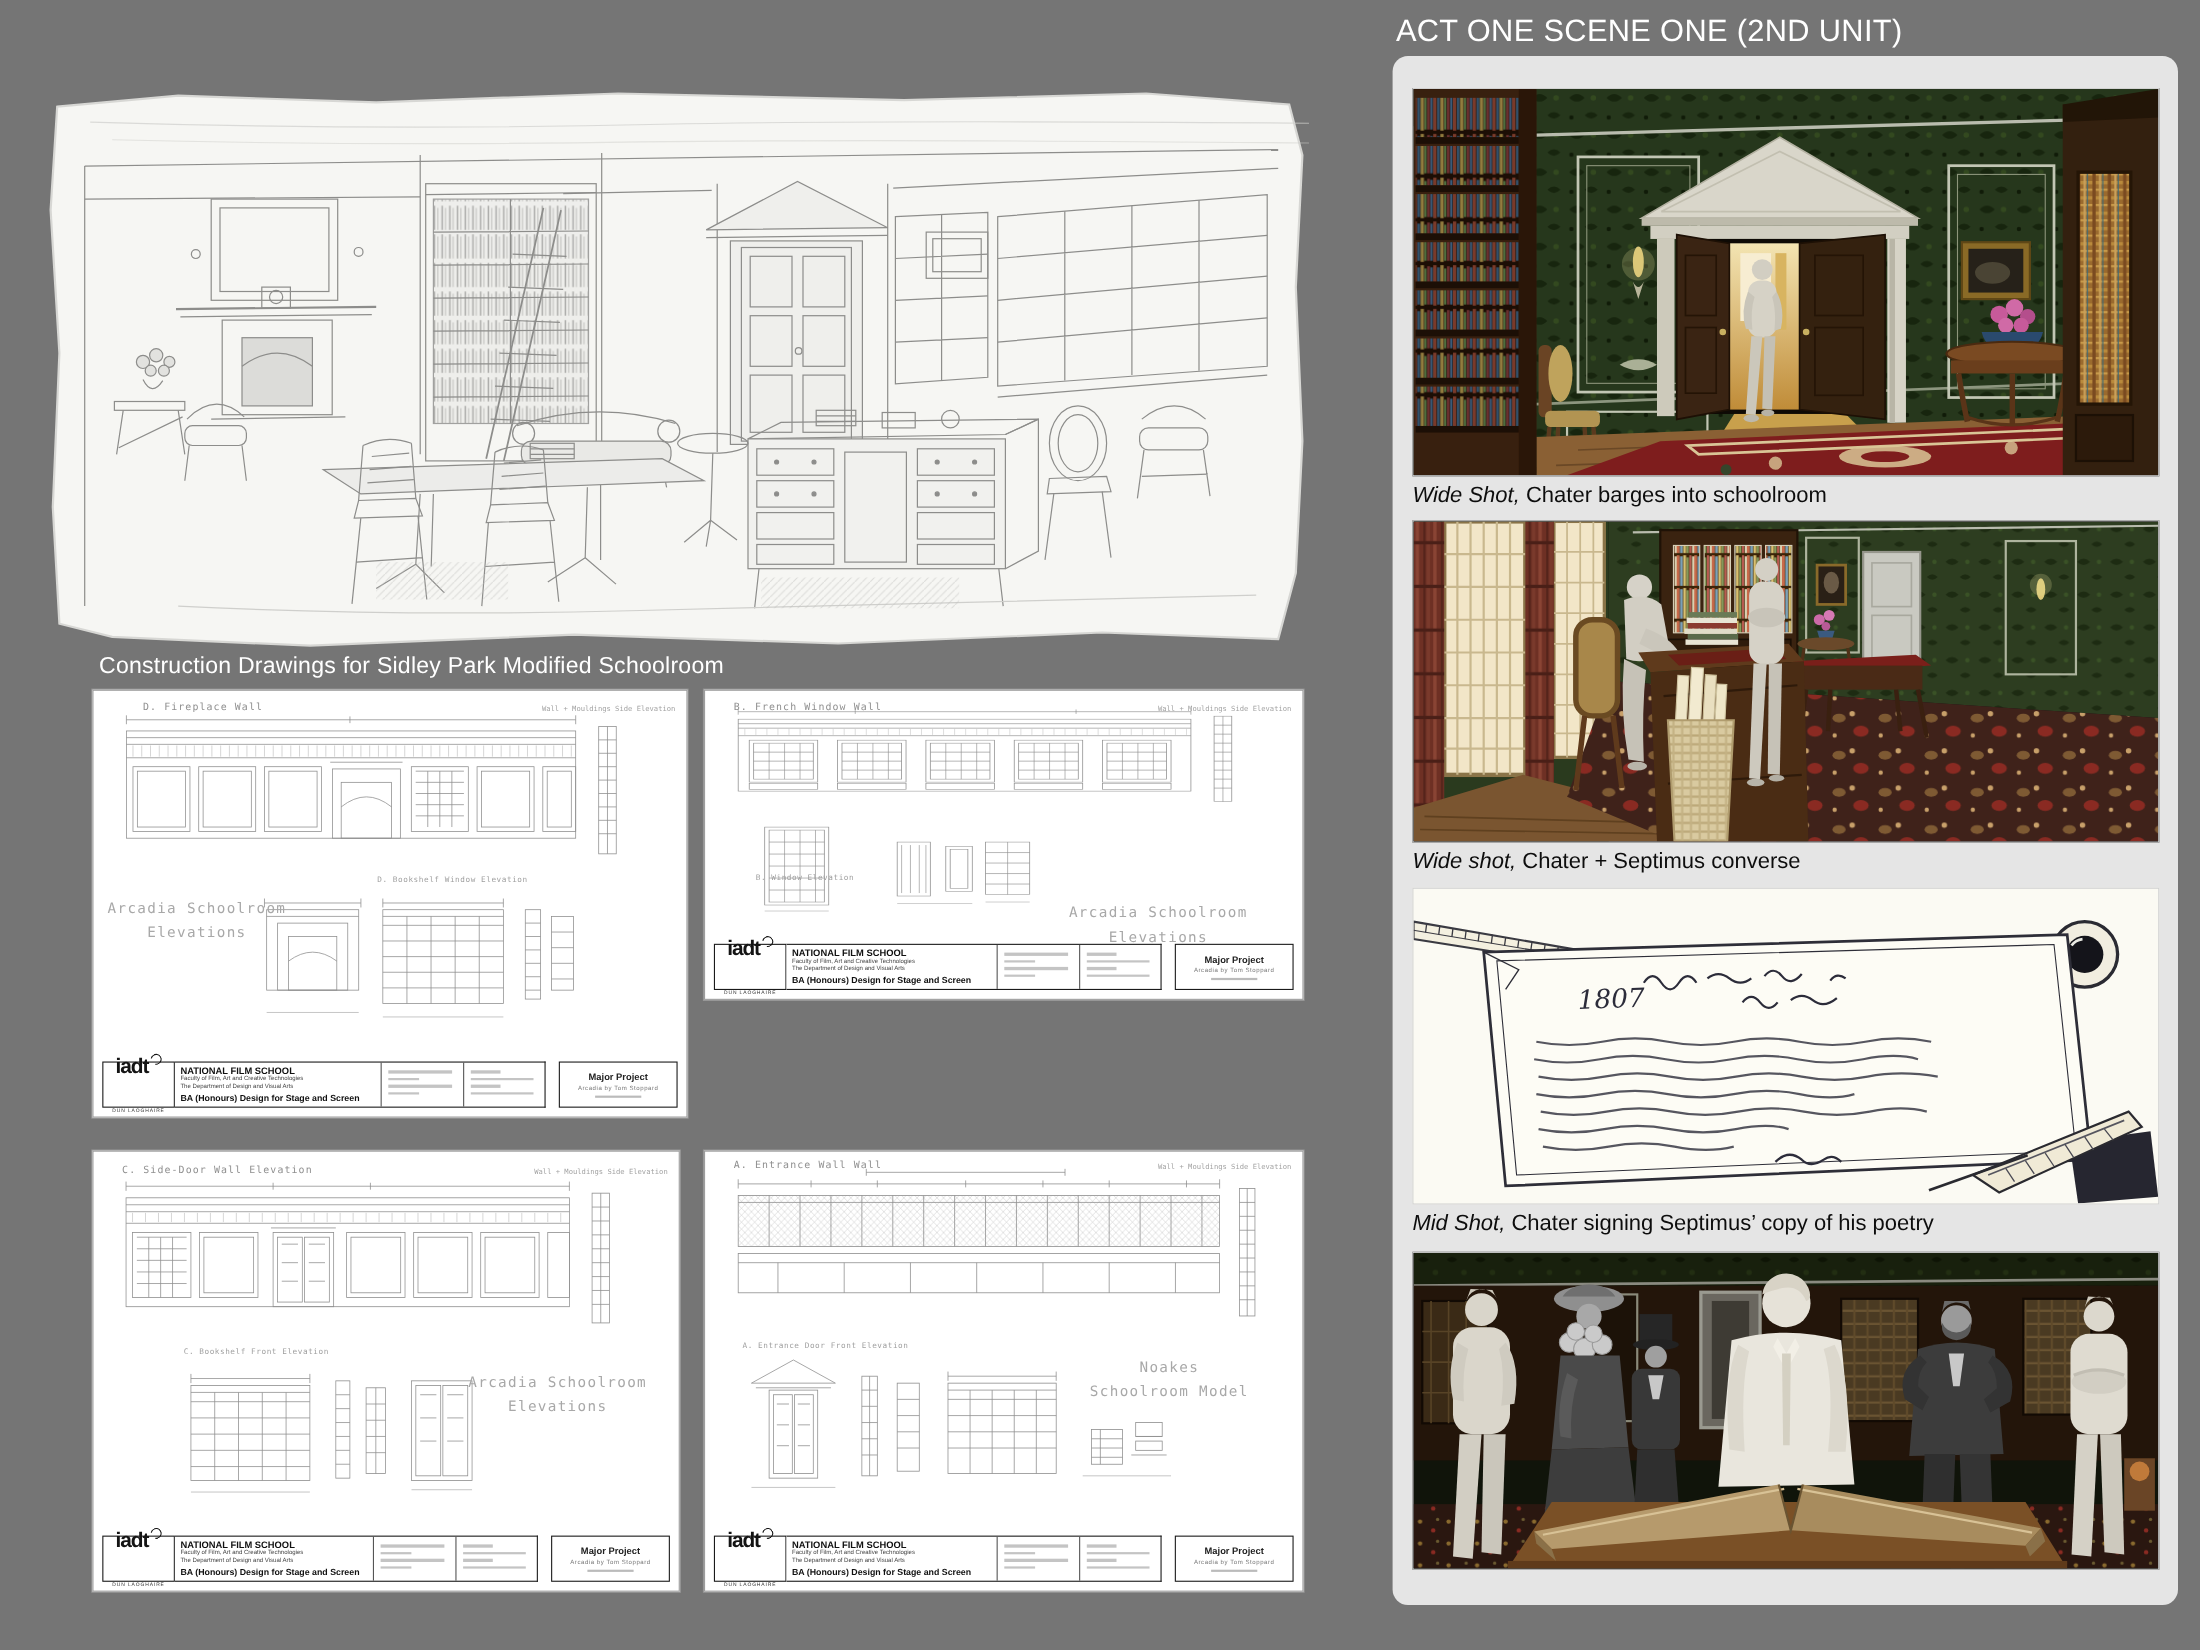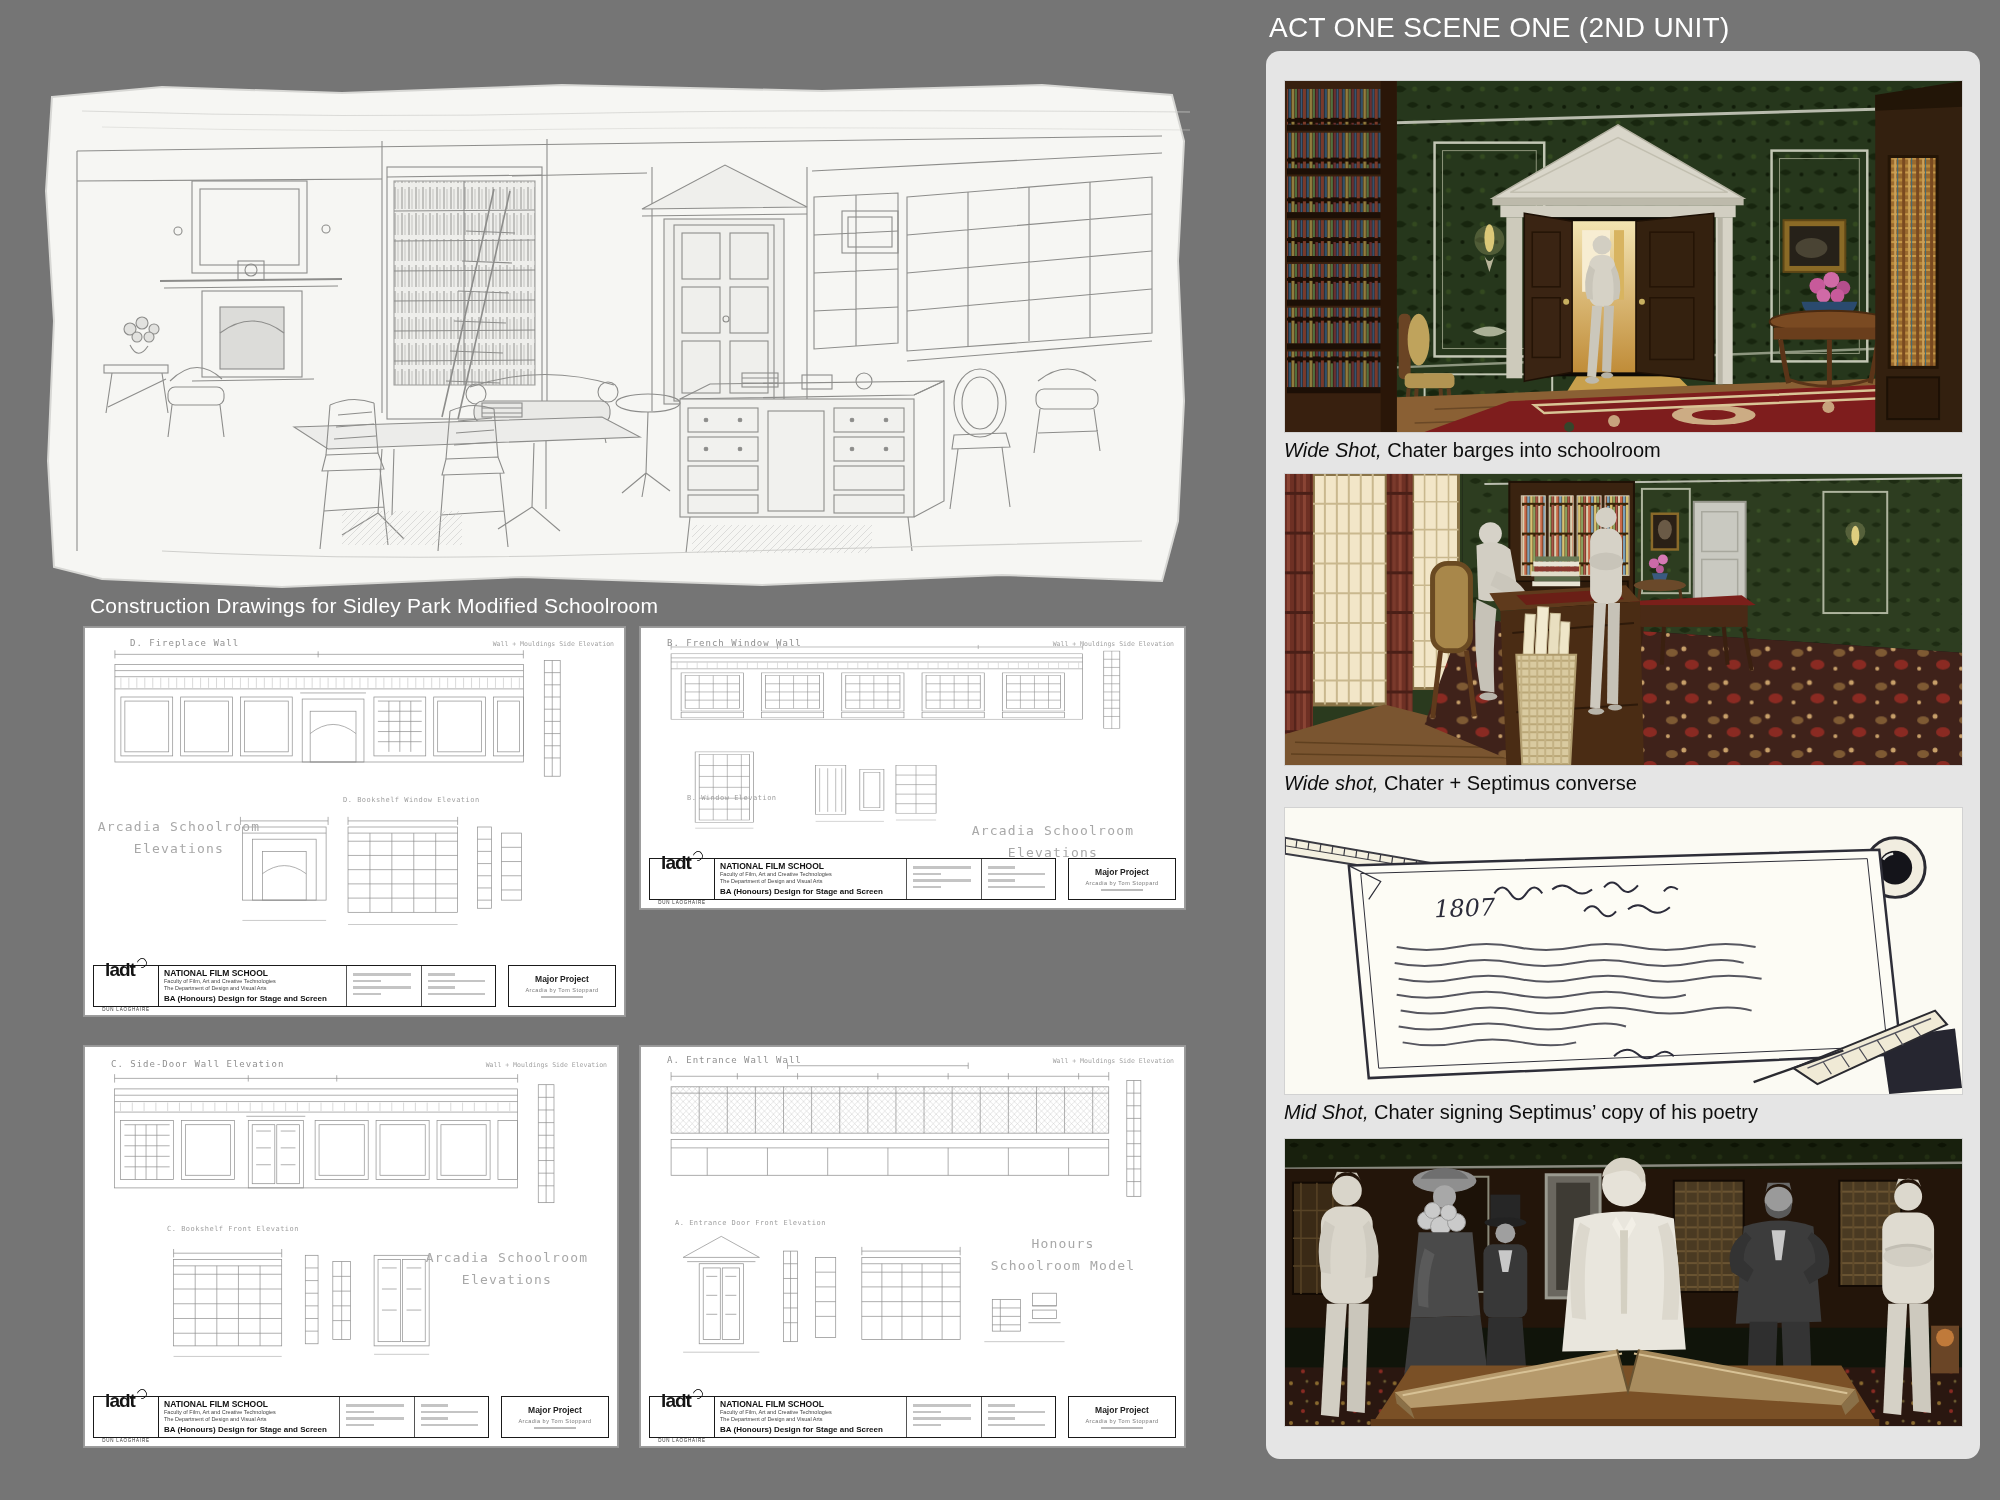--- a/index.html
+++ b/index.html
@@ -537,7 +537,7 @@
     <div class="sh-side" style="right:10px;top:10px;">Wall + Mouldings Side Elevation</div>
     <div class="sh-dlabel" style="left:34px;top:172px;">A. Entrance Door Front Elevation</div>
     <div class="sh-title" style="left:332px;top:186px;">
-      <div>Honours</div>
+      <div>Noakes</div>
         <div>Schoolroom Model</div>
     </div>
     <div class="tb">

